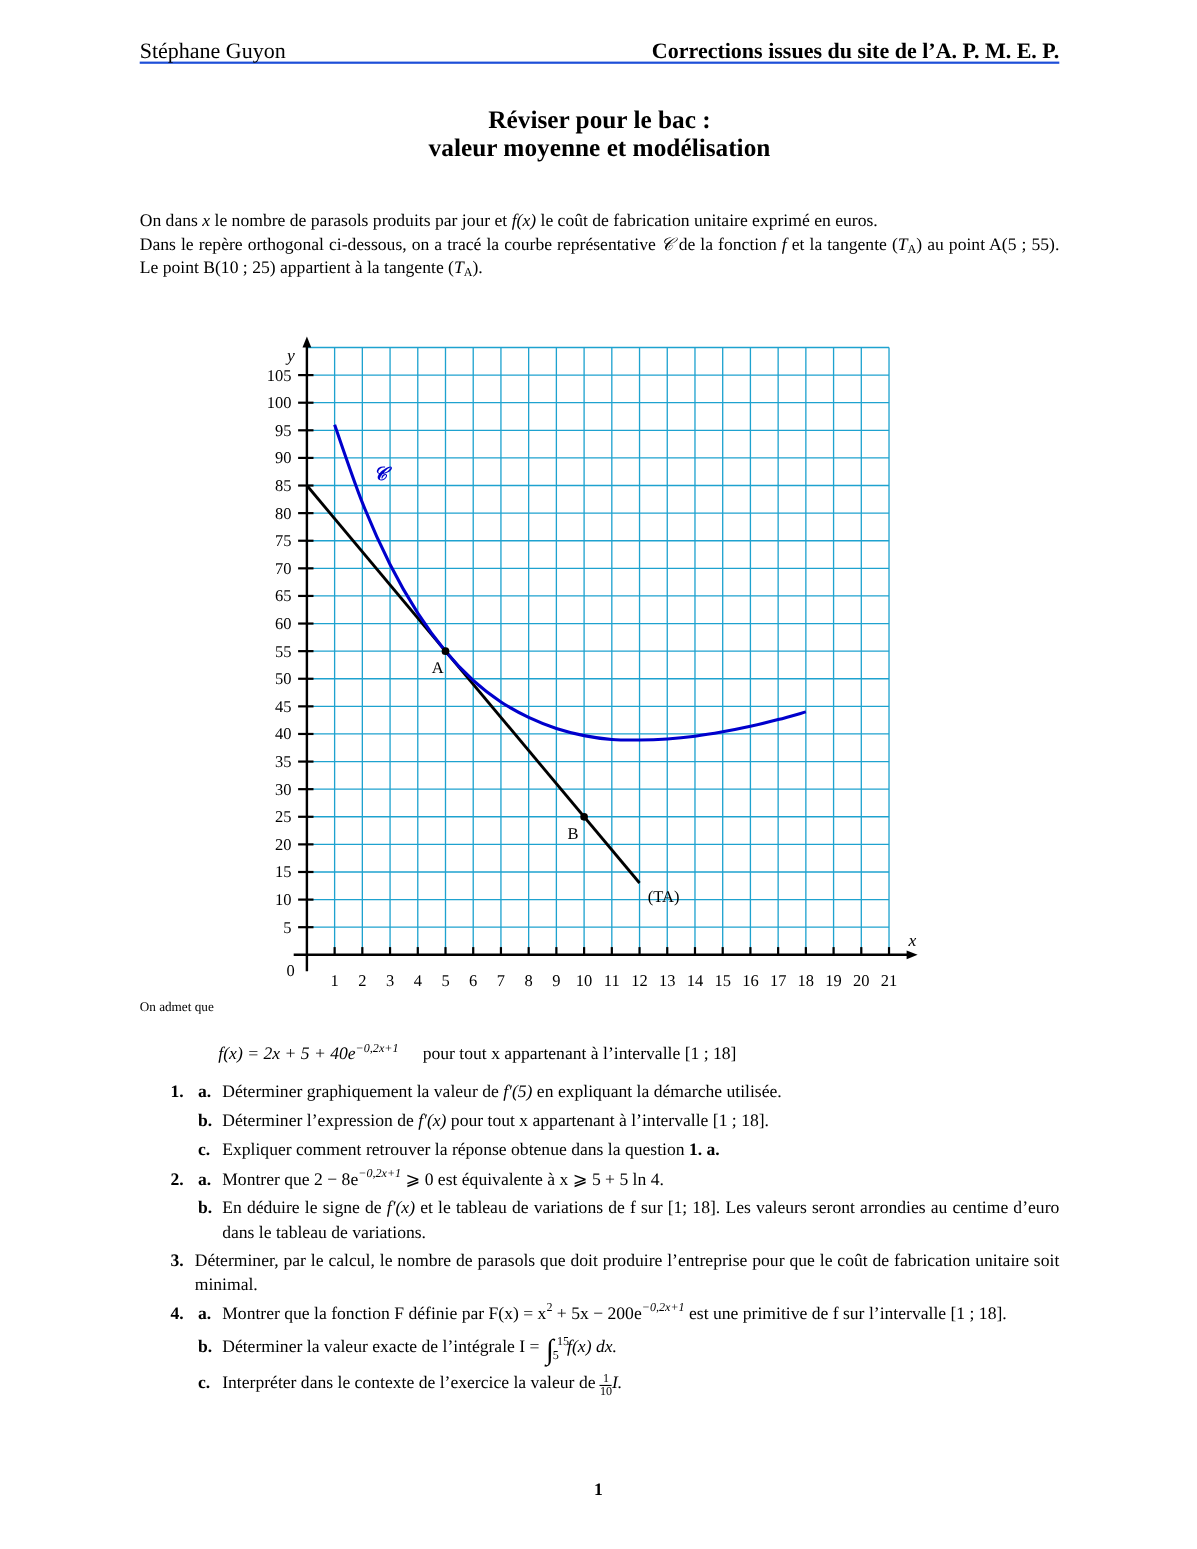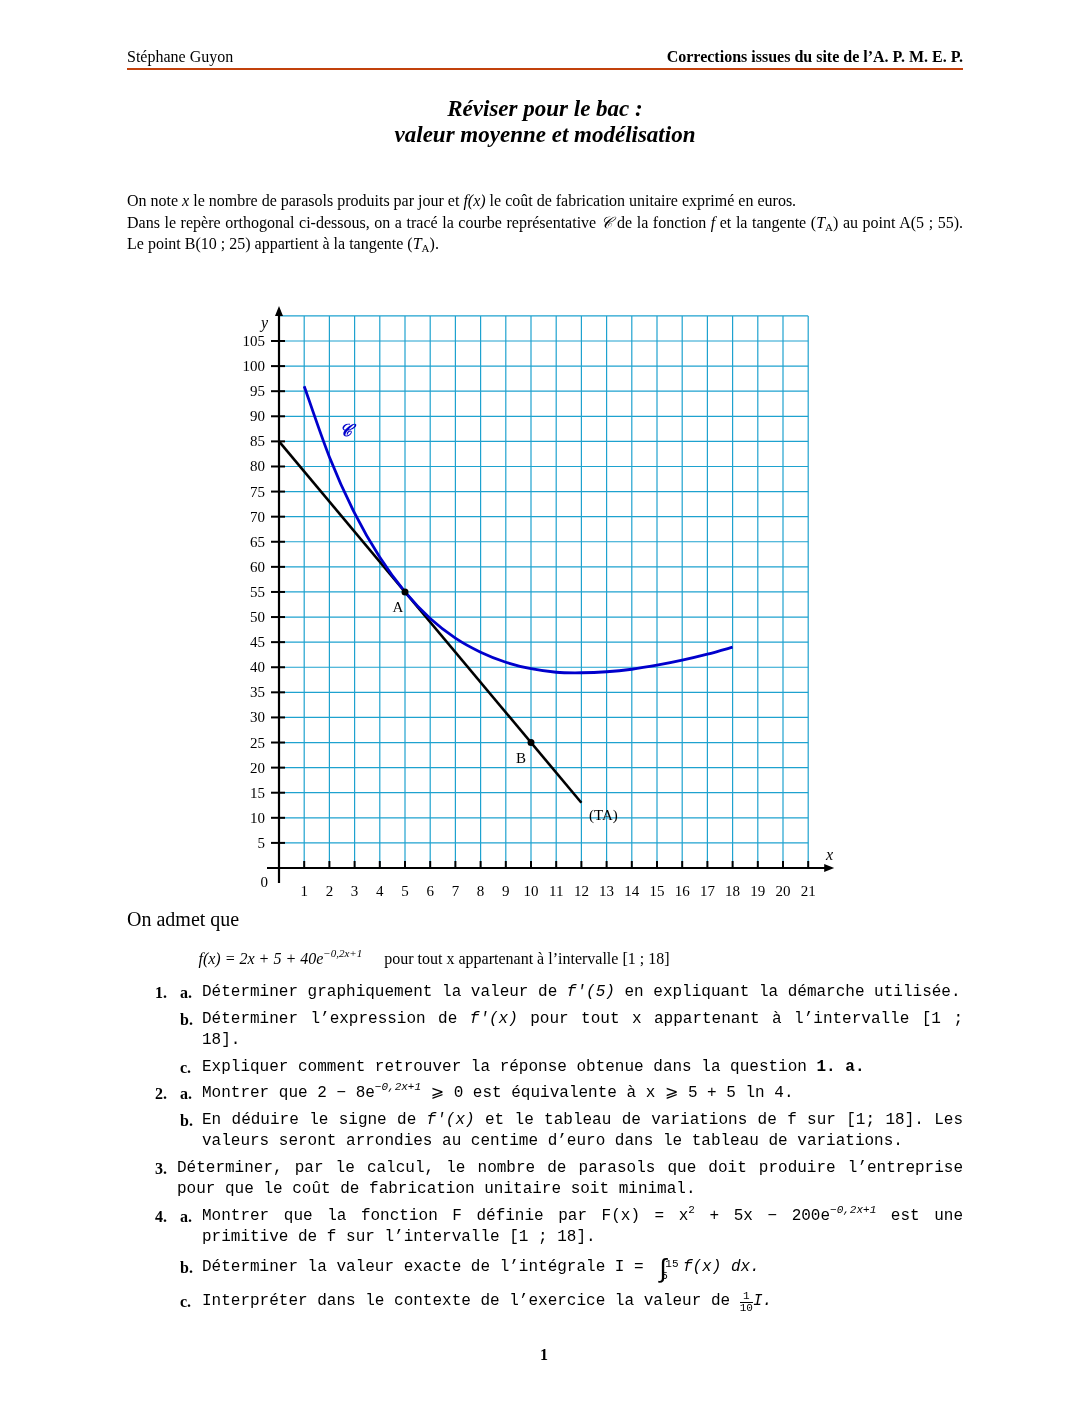--- a/index.html
+++ b/index.html
@@ -5,8 +5,8 @@
   html, body { margin: 0; padding: 0; background: #fff; }
   body { width: 1088px; height: 1408px; position: relative; overflow: hidden;
          font-family: "Liberation Serif", "DejaVu Serif", serif; color: #000; }
-  .header { position: absolute; left: 127px; top: 46px; width: 836px; height: 22px;
-            border-bottom: 2px solid #c2410c; font-size: 16px; }
+  .header { position: absolute; left: 127px; top: 34px; width: 836px; height: 22px;
+            border-bottom: 2px solid #1d4ed8; font-size: 20px; }
   .header .left { position: absolute; left: 0; top: 2px; }
   .header .right { position: absolute; right: 0; top: 2px; font-weight: bold; }
   .title { position: absolute; left: 127px; top: 96px; width: 836px; text-align: center;

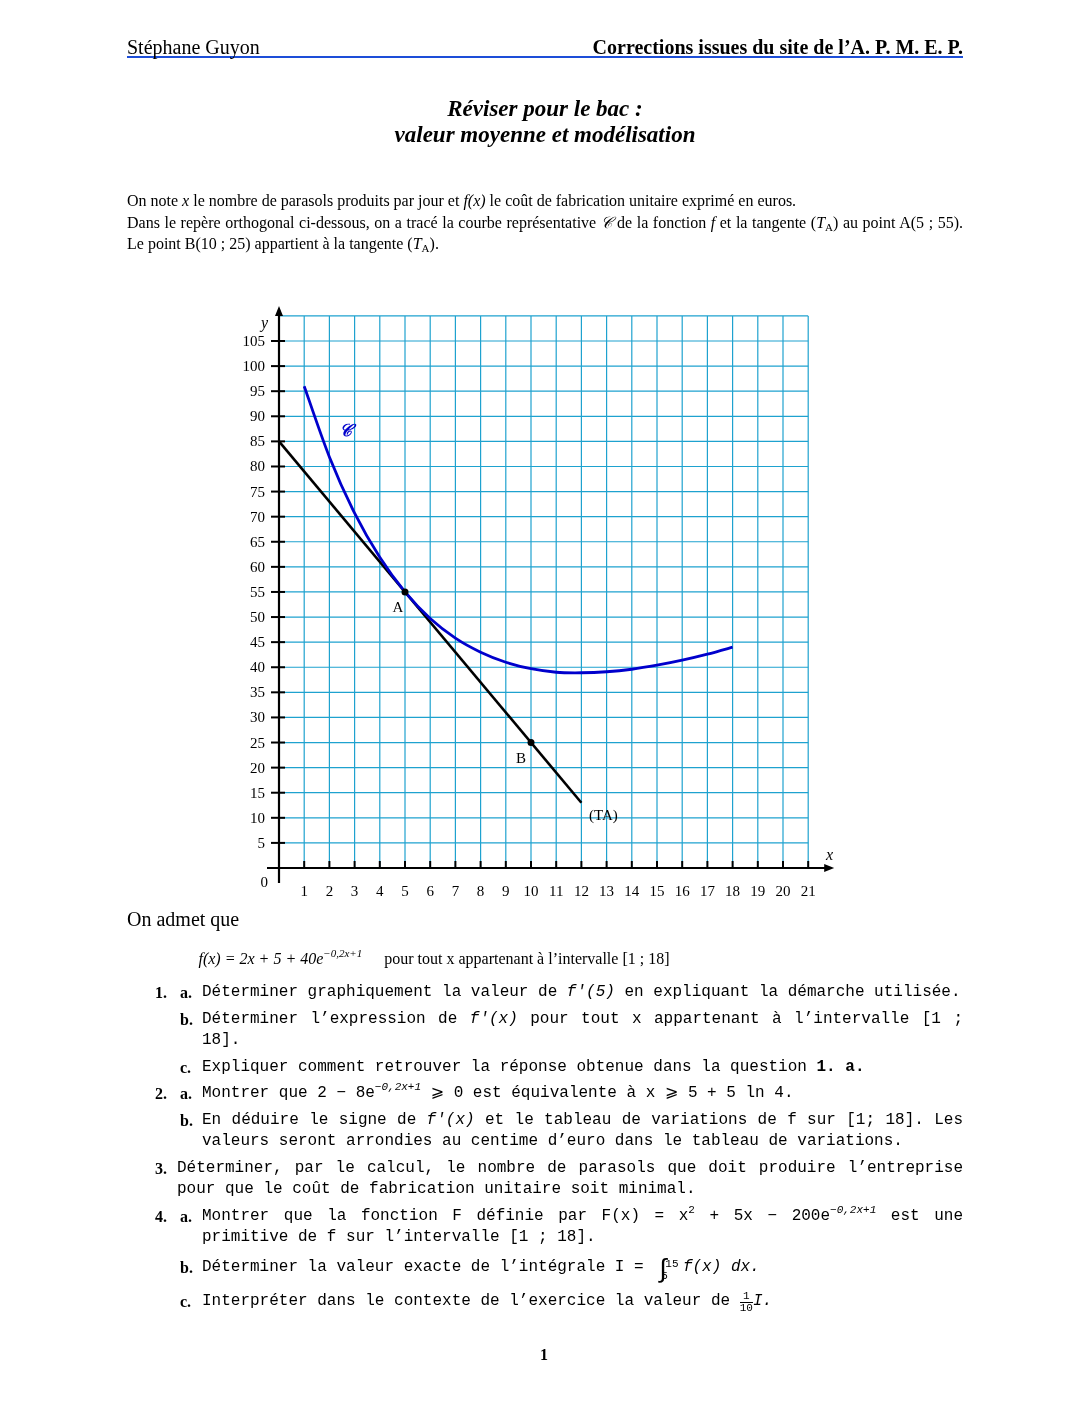--- a/index.html
+++ b/index.html
@@ -10,7 +10,7 @@
   .header .left { position: absolute; left: 0; top: 2px; }
   .header .right { position: absolute; right: 0; top: 2px; font-weight: bold; }
   .title { position: absolute; left: 127px; top: 96px; width: 836px; text-align: center;
-           font-weight: bold; font-size: 23px; line-height: 26px; font-style: italic; }
+           font-weight: bold; font-size: 23px; line-height: 26px; }
   .intro { position: absolute; left: 127px; top: 190px; width: 836px; font-size: 16px; line-height: 21.5px; }
   .intro p { margin: 0; text-align: justify; }
   .it { font-style: italic; }

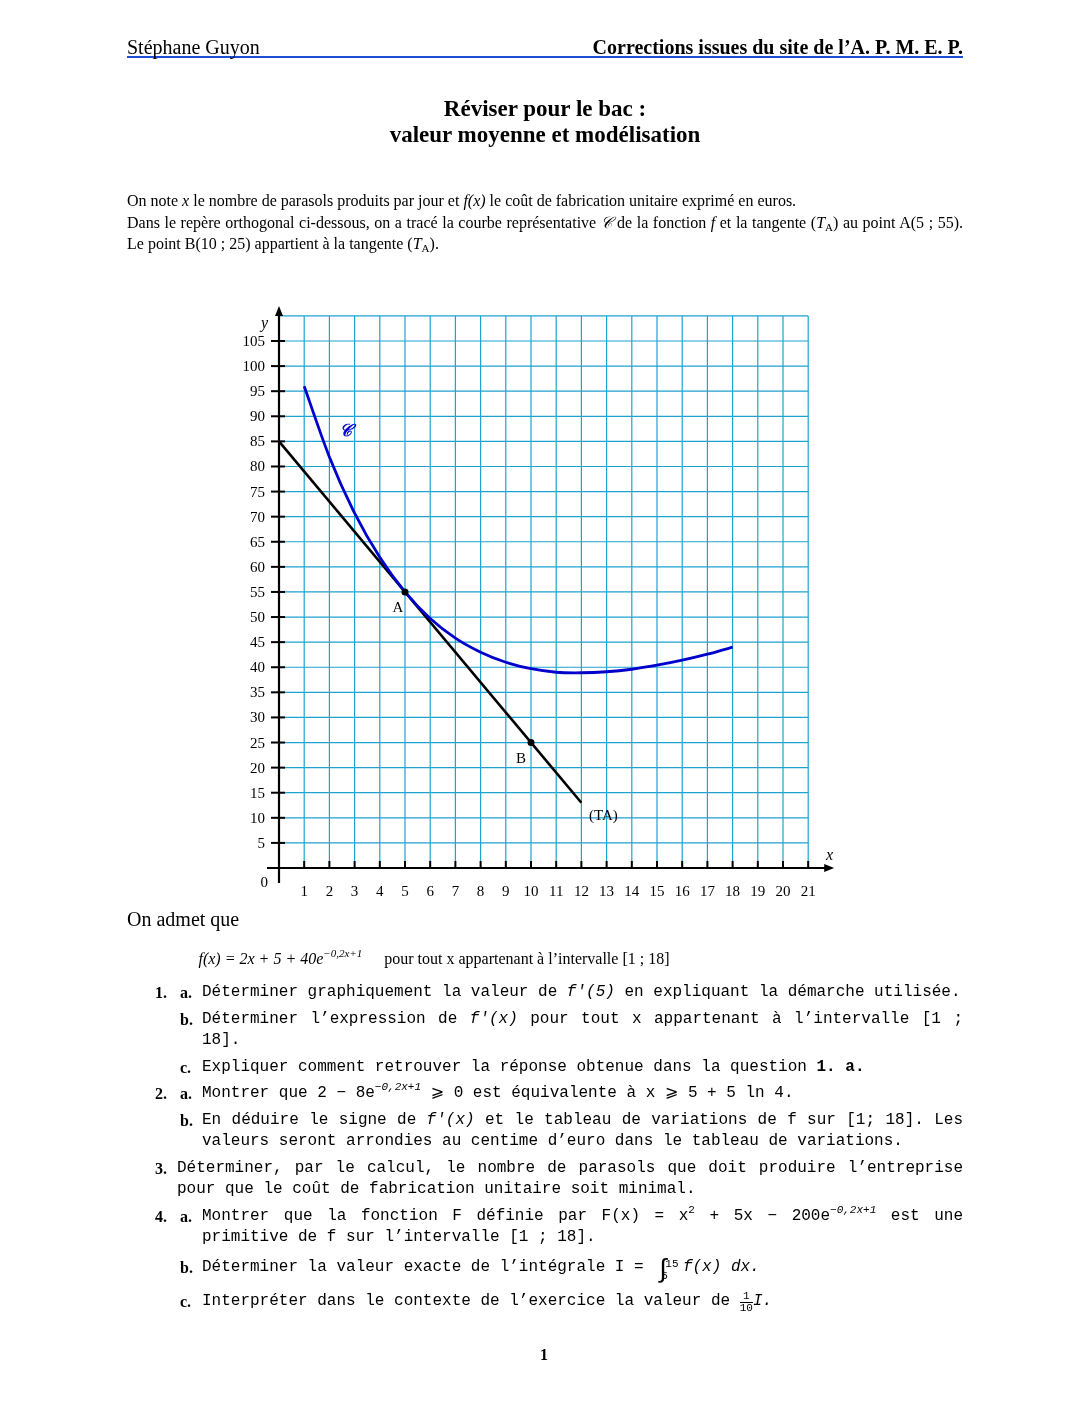--- a/index.html
+++ b/index.html
@@ -48,7 +48,7 @@
 </div>
 
 <div class="intro">
-  <p><span>On note </span><span class="it">x</span><span> le nombre de parasols produits par jour et </span><span class="it">f(x)</span><span> le coût de fabrication unitaire exprimé en euros.</span></p>
+  <p><span>On dans </span><span class="it">x</span><span> le nombre de parasols produits par jour et </span><span class="it">f(x)</span><span> le coût de fabrication unitaire exprimé en euros.</span></p>
   <p><span>Dans le repère orthogonal ci-dessous, on a tracé la courbe représentative </span><span class="it">𝒞</span><span> de la fonction </span><span class="it">f</span><span> et la tangente (</span><span class="it">T</span><sub>A</sub><span>) au point A(5 ; 55). Le point B(10 ; 25) appartient à la tangente (</span><span class="it">T</span><sub>A</sub><span>).</span></p>
 </div>
 

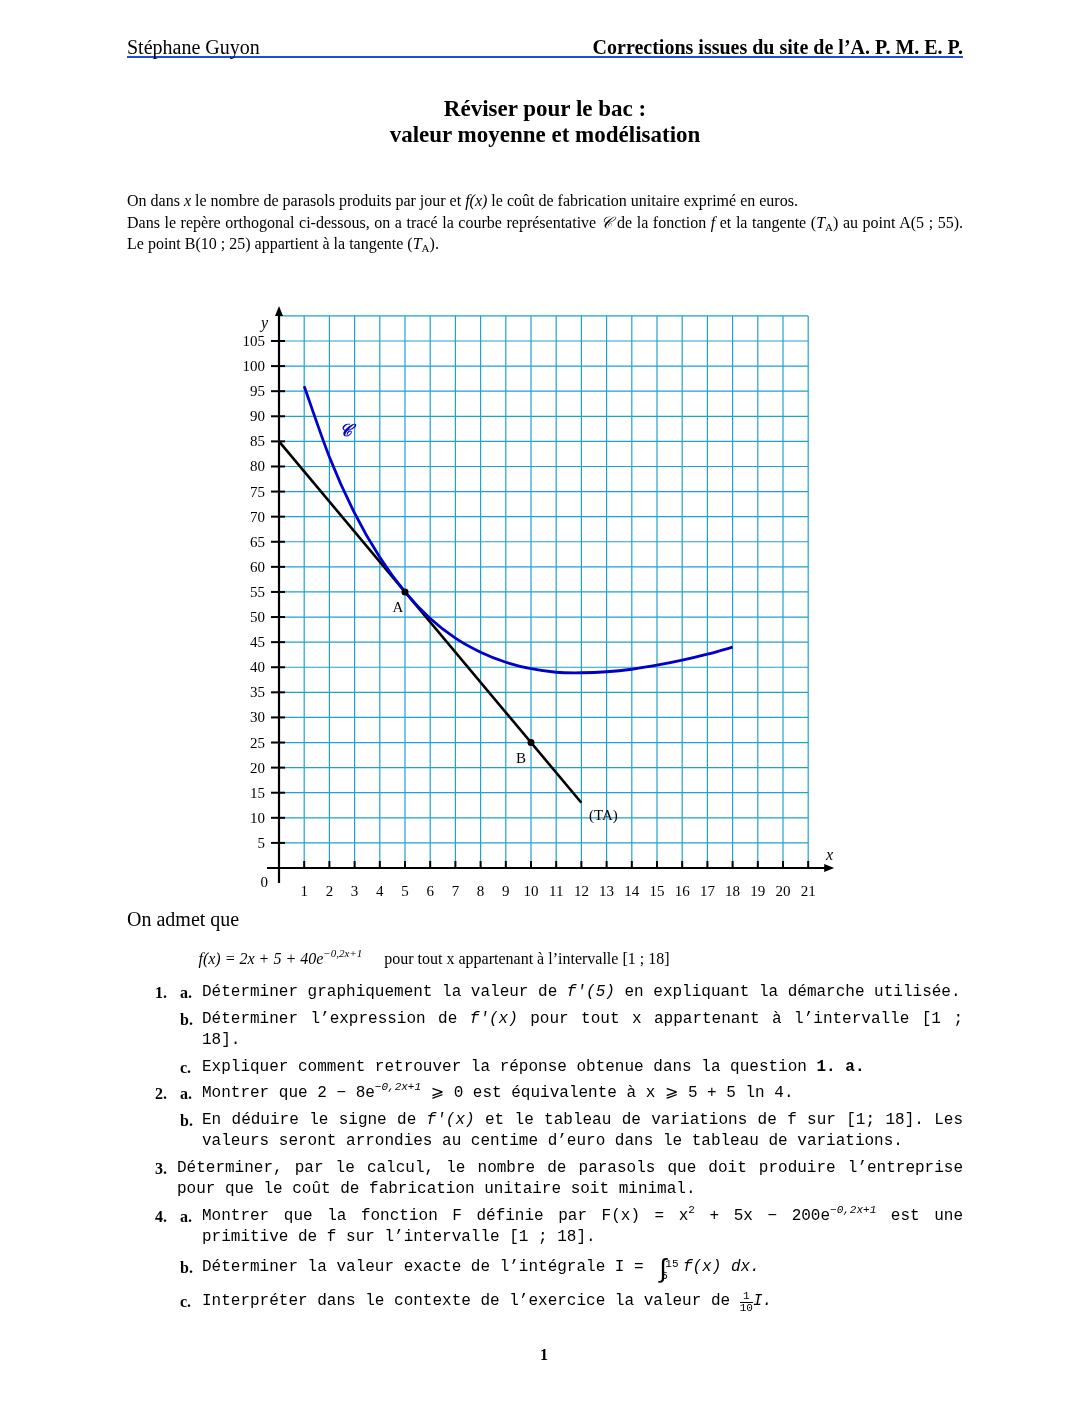--- a/index.html
+++ b/index.html
@@ -18,7 +18,7 @@
   sup { font-size: 11px; vertical-align: 7px; line-height: 0; }
   .chart { position: absolute; left: 0; top: 0; width: 1088px; height: 1408px; pointer-events: none; }
   .chart svg { position: absolute; left: 0; top: 0; }
-  .admet { position: absolute; left: 127px; top: 908px; font-size: 20px; }
+  .admet { position: absolute; left: 127px; top: 908px; font-size: 12px; }
   .formula { position: absolute; left: 0; width: 868px; top: 950px; text-align: center; font-size: 16px; }
   .formula .gap { display: inline-block; width: 22px; }
   .questions { position: absolute; left: 127px; top: 982px; width: 836px; font-size: 16px; line-height: 21.5px; }

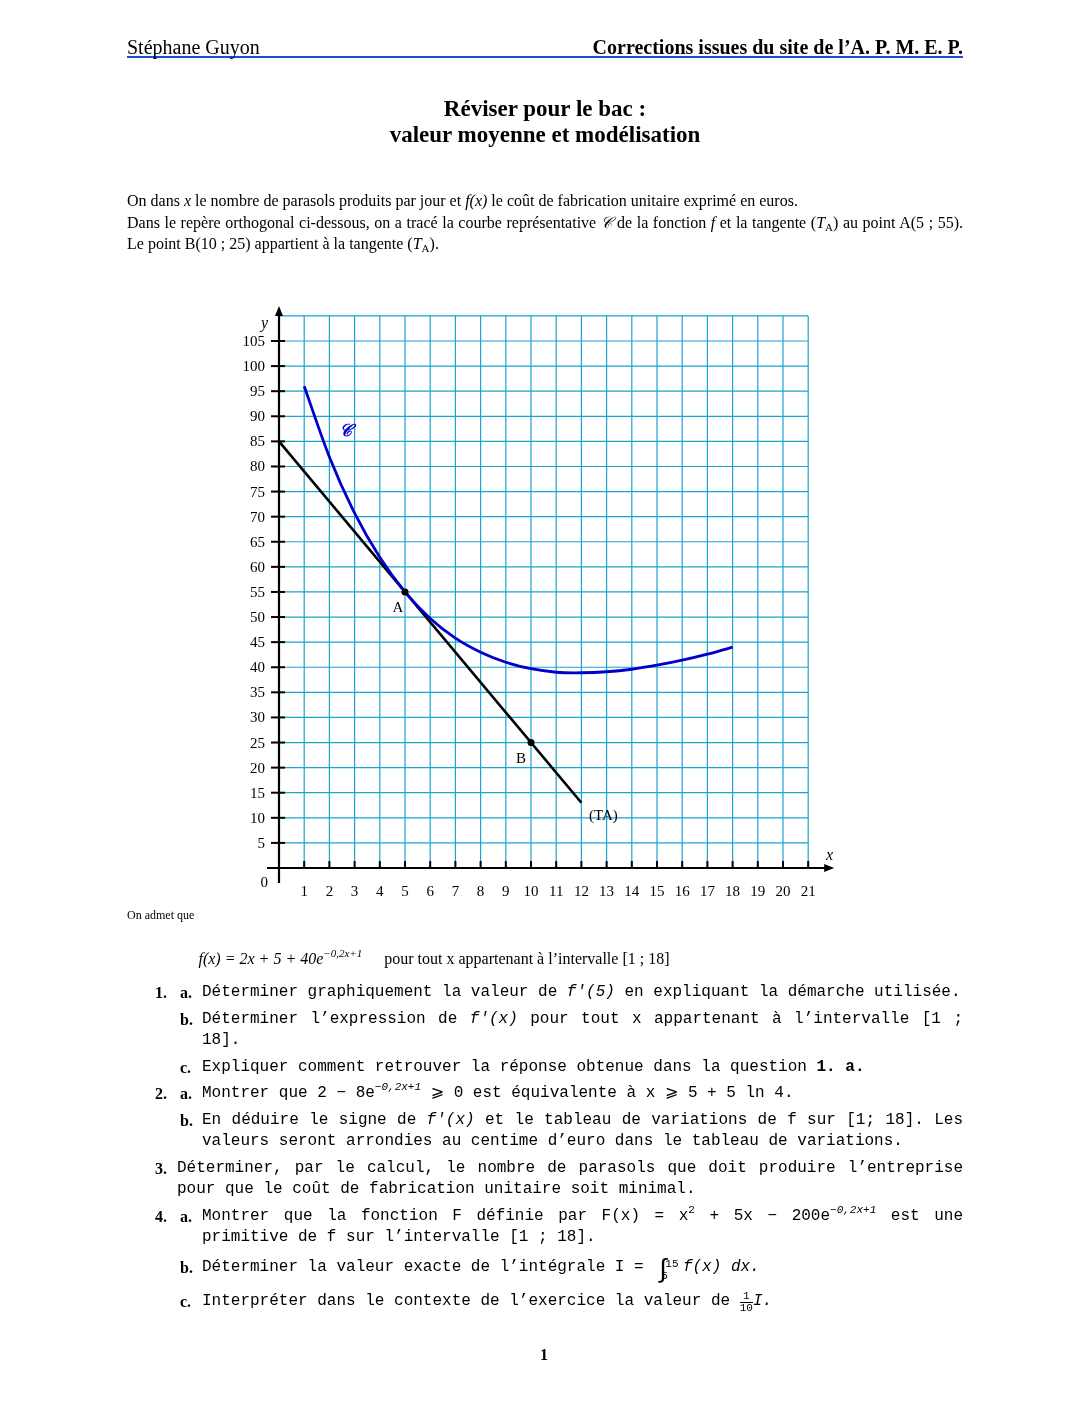--- a/index.html
+++ b/index.html
@@ -25,7 +25,7 @@
   .q { position: relative; padding-left: 75px; margin-bottom: 5px; }
   .q .num { position: absolute; left: 28px; font-weight: bold; }
   .q .let { position: absolute; left: 53px; font-weight: bold; }
-  .q .txt { display: block; text-align: justify; font-family: Liberation Mono, monospace; }
+  .q .txt { display: block; text-align: justify; }
   .frac { display: inline-block; vertical-align: -6px; text-align: center; font-size: 11px; line-height: 11px; }
   .frac span { display: block; }
   .frac .den { border-top: 1px solid #000; }

